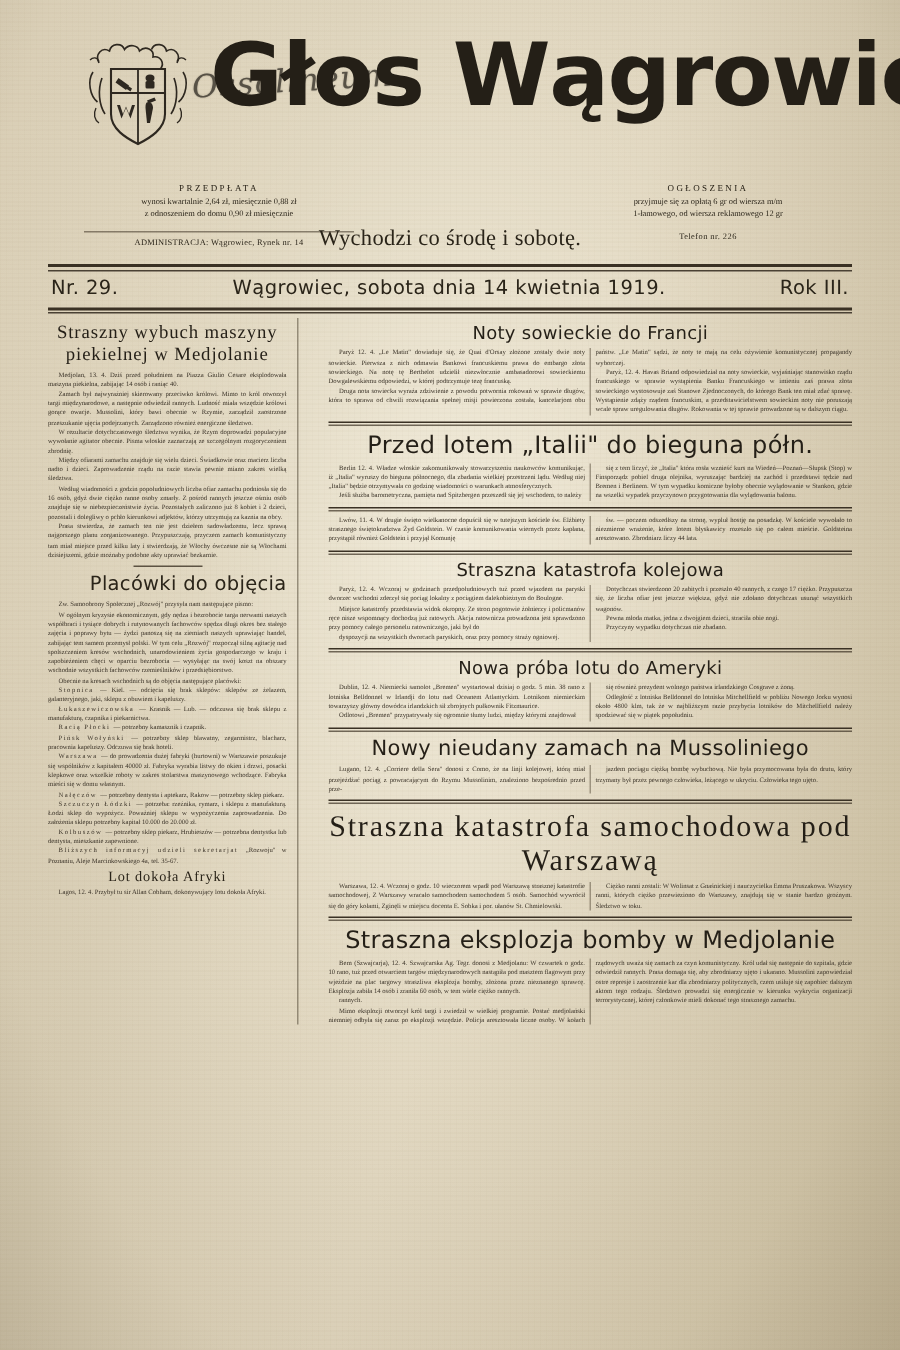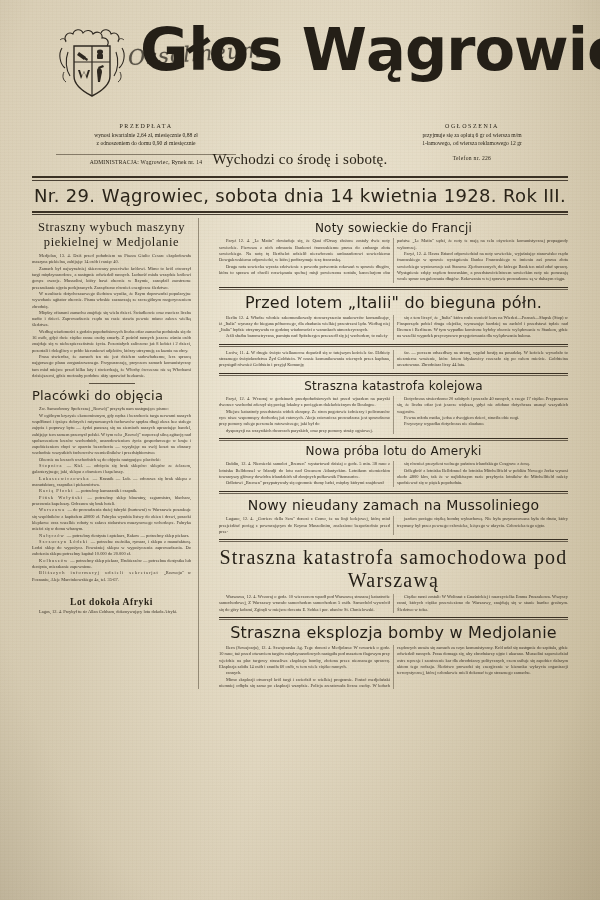--- a/index.html
+++ b/index.html
@@ -68,7 +68,7 @@
   .dateline{
     display:flex;align-items:center;justify-content:space-between;
     font-family:"DejaVu Sans", sans-serif;
-    font-size:18px;letter-spacing:.3px;color:#2a2419;
+    font-size:13px;letter-spacing:.3px;color:#2a2419;
     padding:4px 2px 3px 2px;
   }
   .dateline .mid{flex:1;text-align:center;}

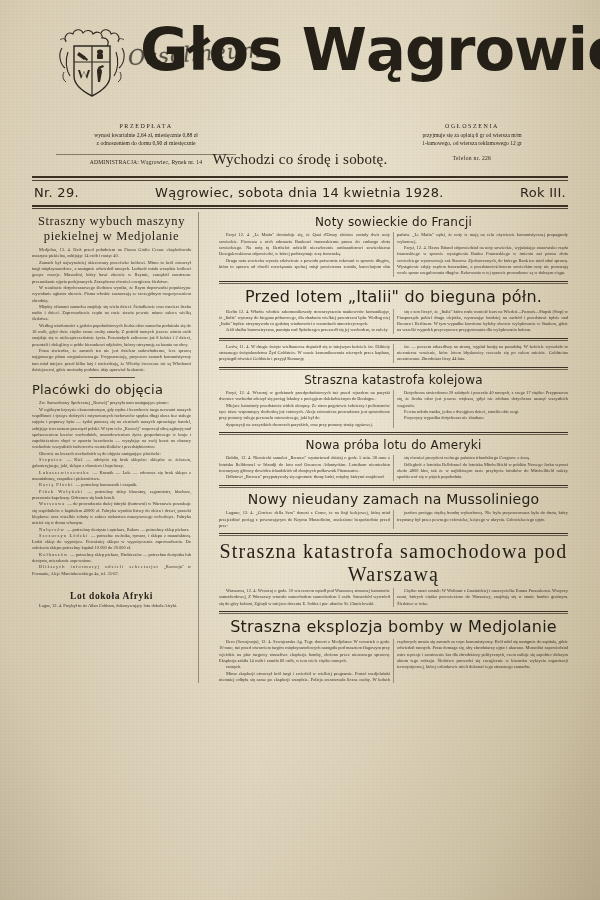--- a/index.html
+++ b/index.html
@@ -177,7 +177,7 @@
 
   <div class="dateline">
     <span>Nr. 29.</span>
-    <span class="mid">Wągrowiec, sobota dnia 14 kwietnia 1928.</span>
+    <span class="mid">Wągrowiec, sobota dnia 14 kwietnia 1919.</span>
     <span>Rok III.</span>
   </div>
 

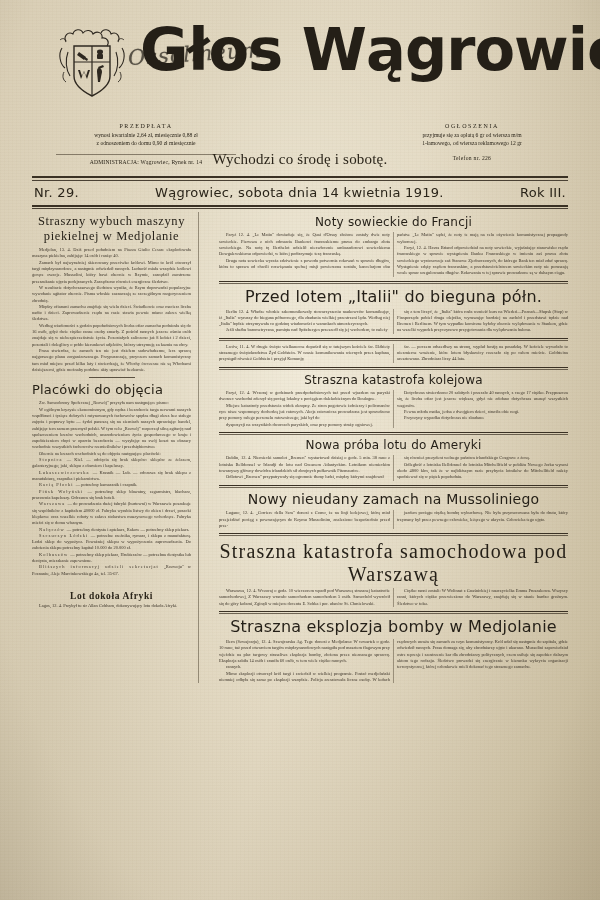--- a/index.html
+++ b/index.html
@@ -96,7 +96,7 @@
     margin:2px 0 3px 0;color:#241f17;
   }
   .hl-left-sans{
-    font-family:"DejaVu Sans", sans-serif;font-size:13px;text-align:left;
+    font-family:"DejaVu Sans", sans-serif;font-size:13px;text-align:right;
     letter-spacing:.2px;margin:4px 0 3px;
   }
   .hl-small-center{

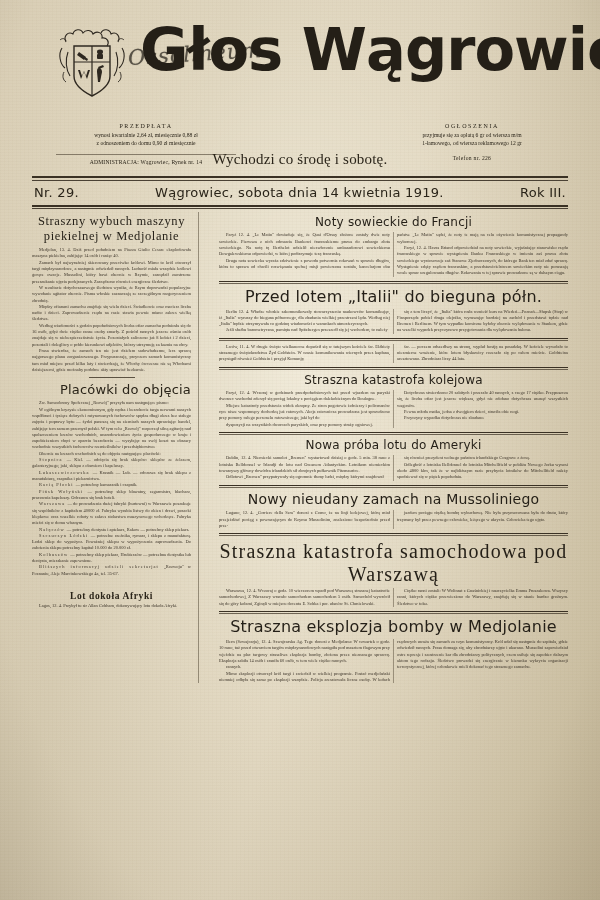--- a/index.html
+++ b/index.html
@@ -100,8 +100,8 @@
     letter-spacing:.2px;margin:4px 0 3px;
   }
   .hl-small-center{
-    font-family:"Liberation Serif", serif;font-weight:bold;
-    font-size:9.5px;text-align:center;letter-spacing:.6px;margin:14px 0 2px;
+    font-family:"Liberation Serif", serif;font-weight:normal;
+    font-size:9.5px;text-align:center;letter-spacing:.6px;margin:3px 0 2px;
   }
 
   

